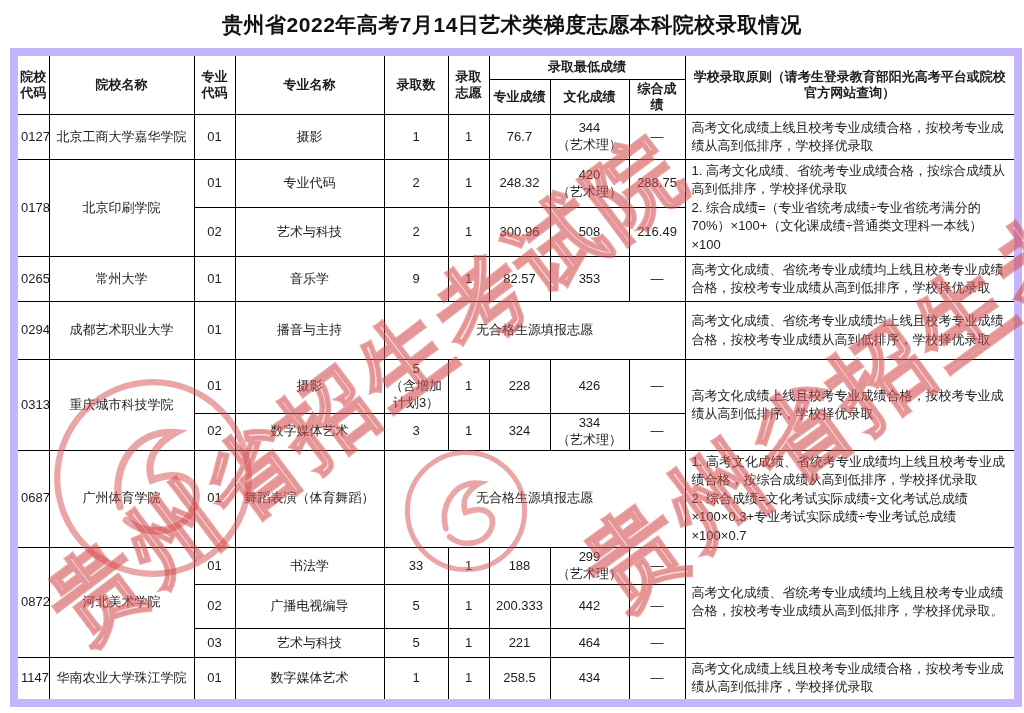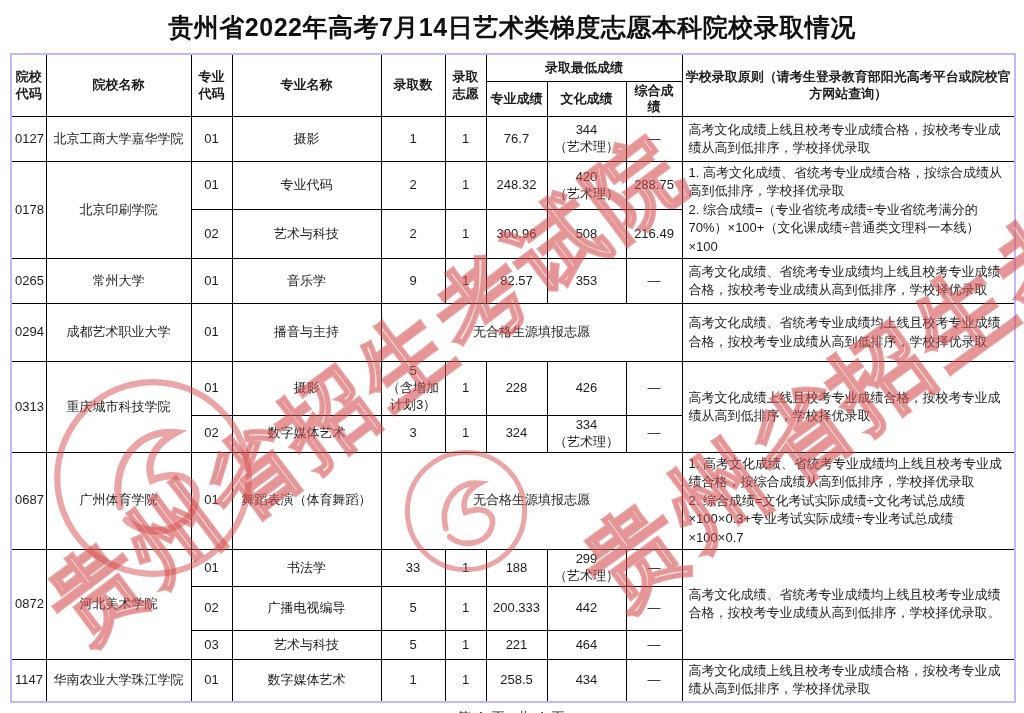--- a/index.html
+++ b/index.html
@@ -5,7 +5,7 @@
   html,body{margin:0;padding:0;background:#ffffff;}
   body{width:1024px;height:713px;font-family:"Liberation Sans",sans-serif;}
   .page{position:relative;width:1024px;height:713px;overflow:hidden;background:#ffffff;color:#1c1c1c;}
-  .title{margin:0;padding-top:11px;padding-bottom:9px;text-align:center;font-size:25px;font-weight:bold;color:#111;letter-spacing:0.5px;}
+  .title{margin:0;padding-top:11px;padding-bottom:9px;text-align:center;font-size:21px;font-weight:bold;color:#111;letter-spacing:0.5px;}
   table.grid{border-collapse:collapse;table-layout:fixed;width:1004px;margin-left:10px;border:2px solid #c4b5fd;}
   .grid th,.grid td{border:1px solid #000;font-size:13px;text-align:center;vertical-align:middle;padding:1px 3px;color:#1c1c1c;white-space:pre-line;line-height:1.3;overflow:hidden;}
   .grid th{font-weight:bold;padding:1px 2px;line-height:1.25;}

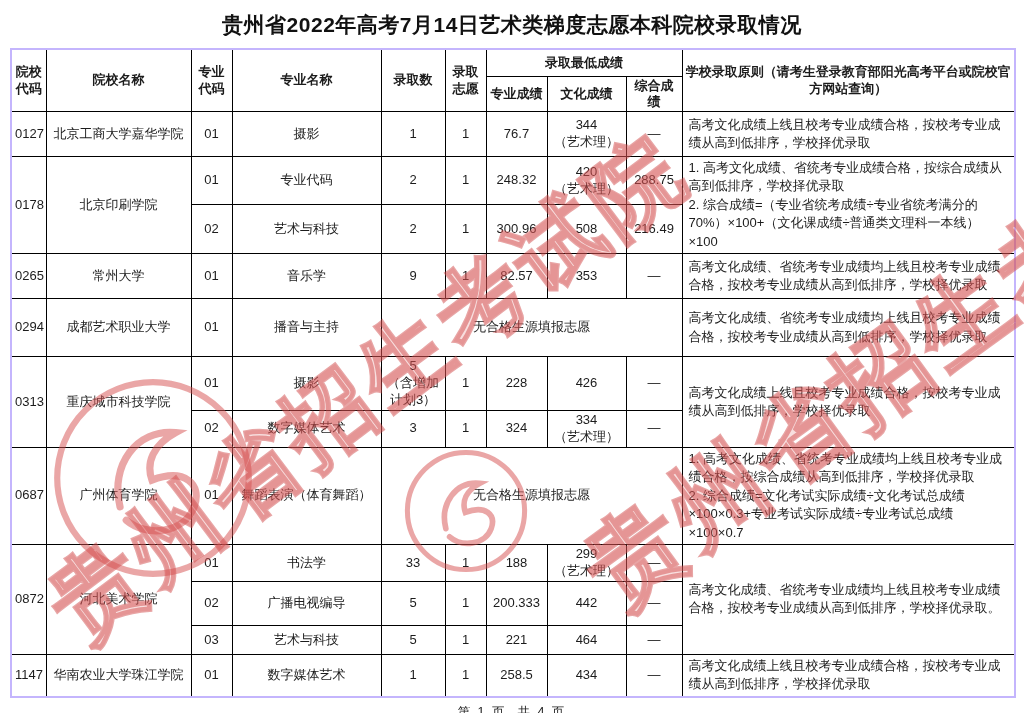--- a/index.html
+++ b/index.html
@@ -6,7 +6,7 @@
   body{width:1024px;height:713px;font-family:"Liberation Sans",sans-serif;}
   .page{position:relative;width:1024px;height:713px;overflow:hidden;background:#ffffff;color:#1c1c1c;}
   .title{margin:0;padding-top:11px;padding-bottom:9px;text-align:center;font-size:21px;font-weight:bold;color:#111;letter-spacing:0.5px;}
-  table.grid{border-collapse:collapse;table-layout:fixed;width:1004px;margin-left:10px;border:2px solid #c4b5fd;}
+  table.grid{border-collapse:collapse;table-layout:fixed;width:1004px;margin-left:10px;border:8px solid #c4b5fd;}
   .grid th,.grid td{border:1px solid #000;font-size:13px;text-align:center;vertical-align:middle;padding:1px 3px;color:#1c1c1c;white-space:pre-line;line-height:1.3;overflow:hidden;}
   .grid th{font-weight:bold;padding:1px 2px;line-height:1.25;}
   .grid td.principle{text-align:left;padding:2px 6px;line-height:1.42;}

